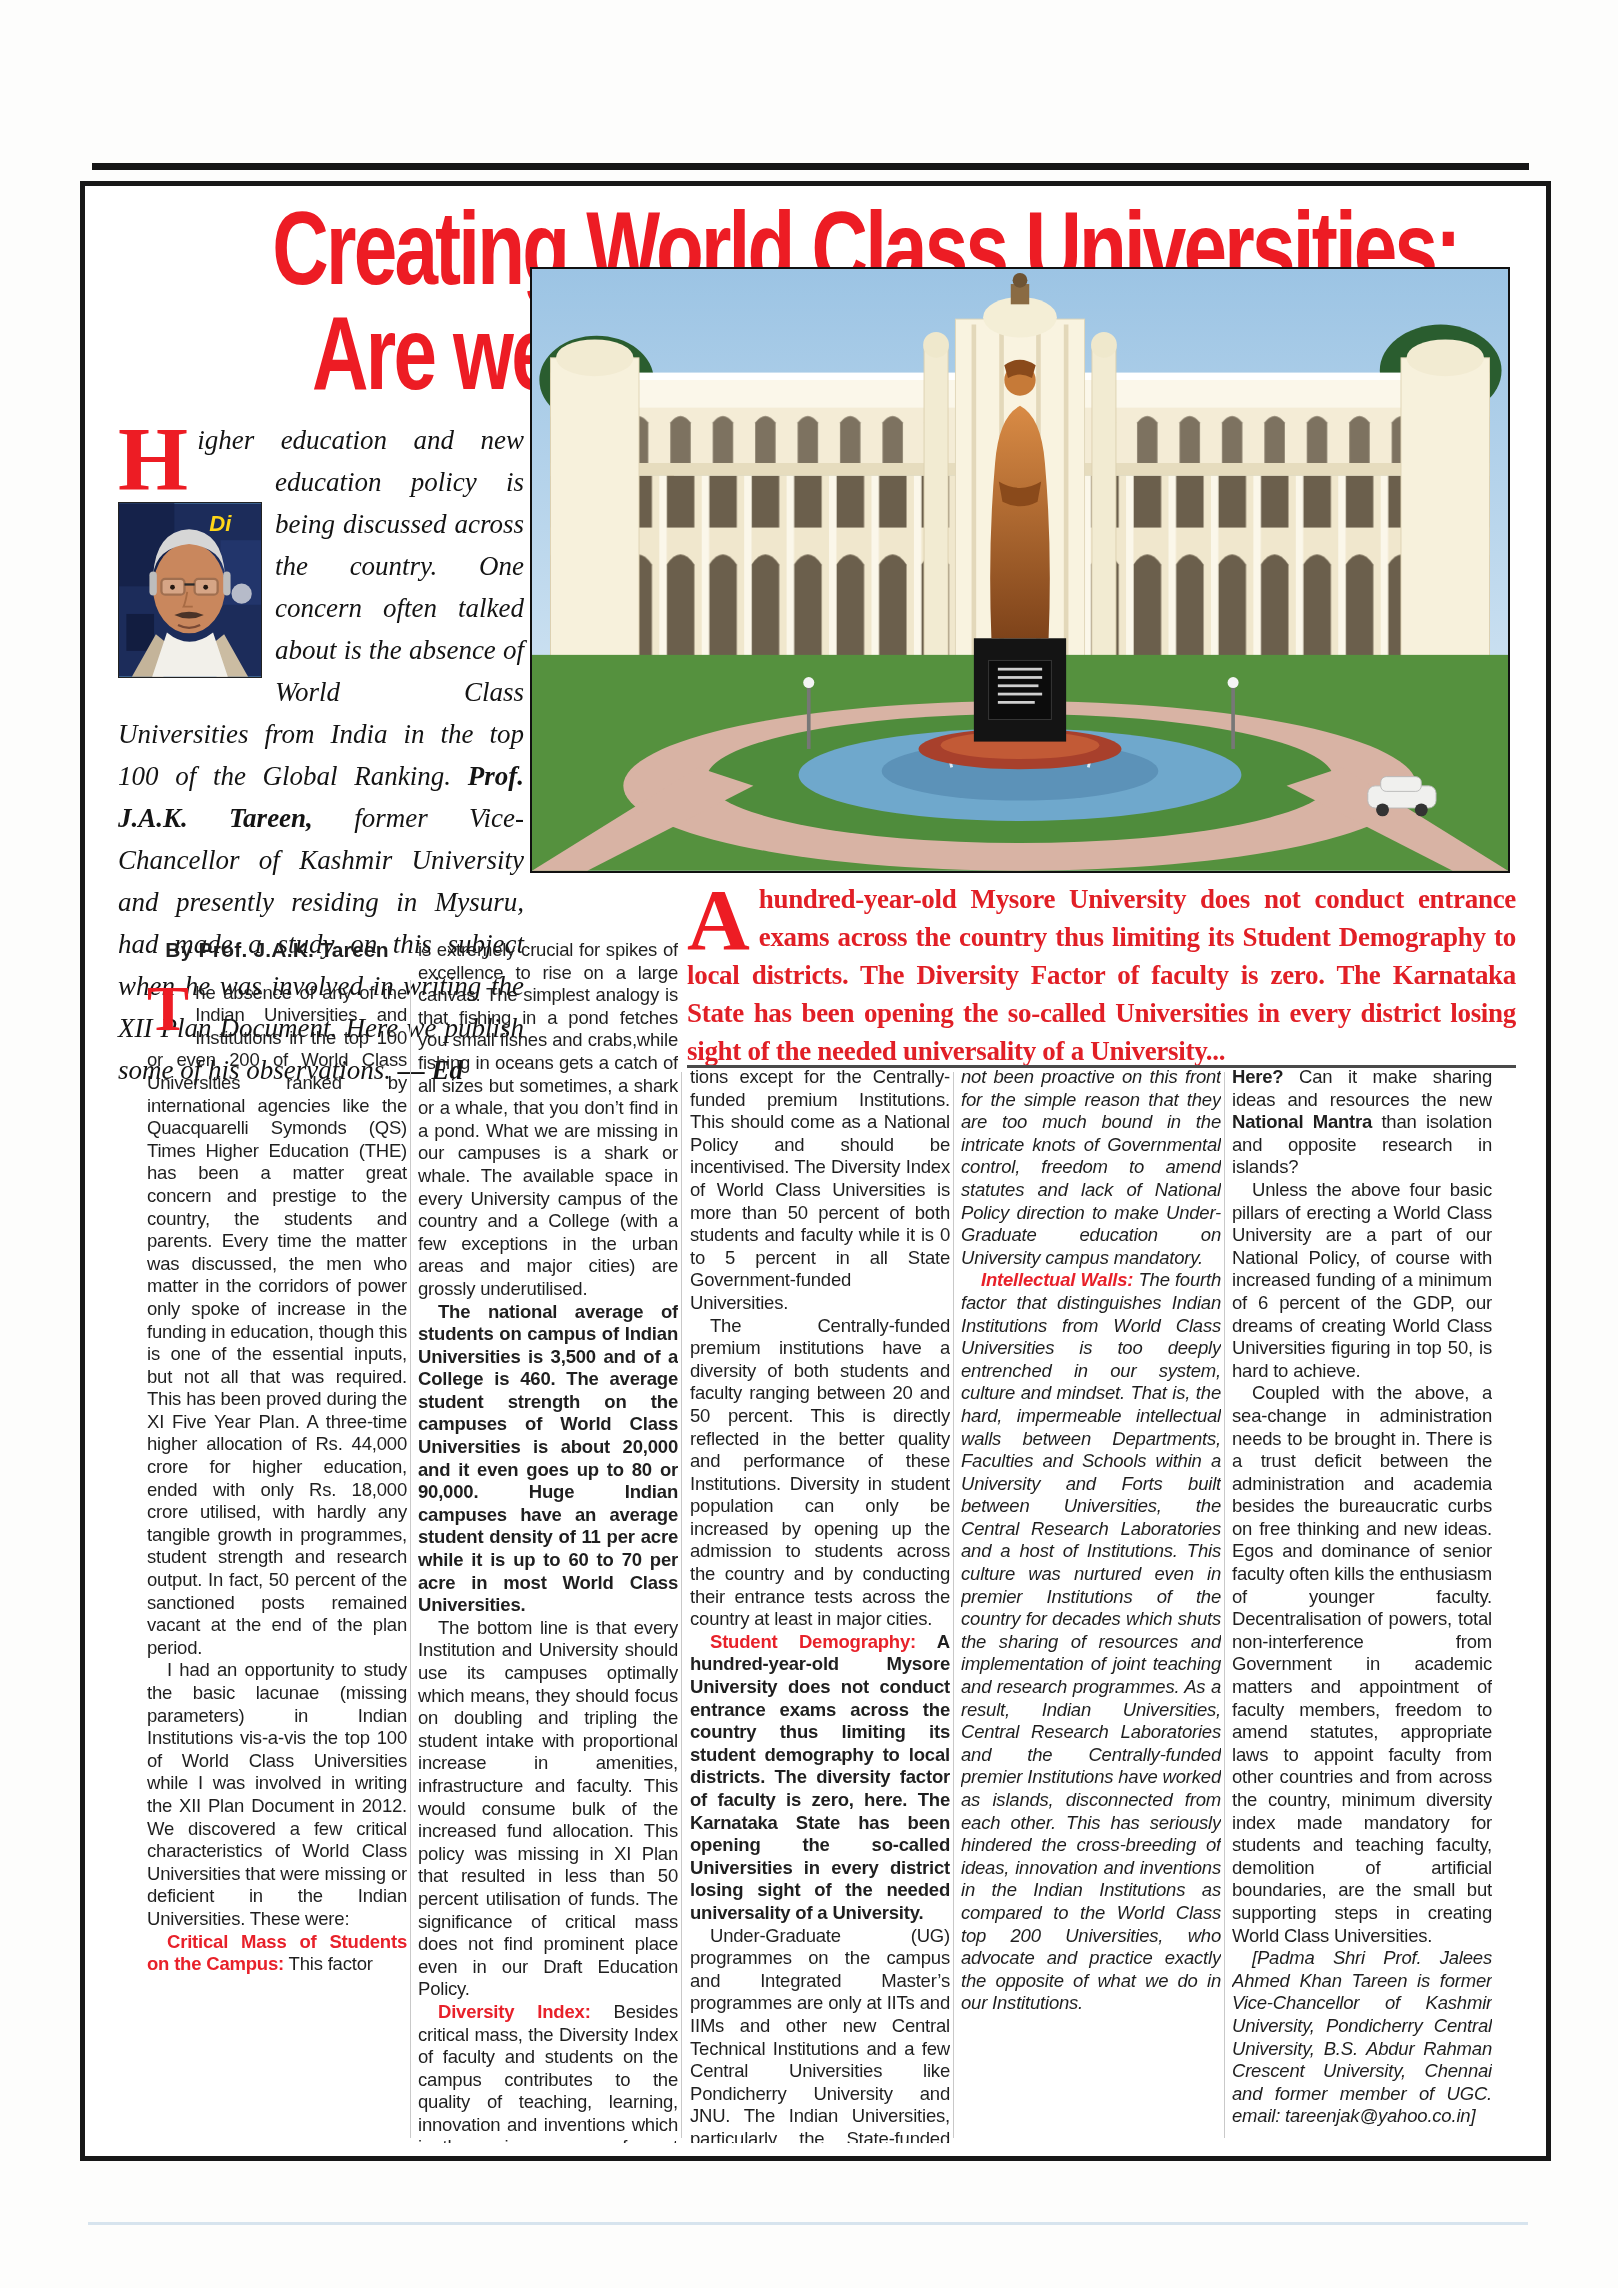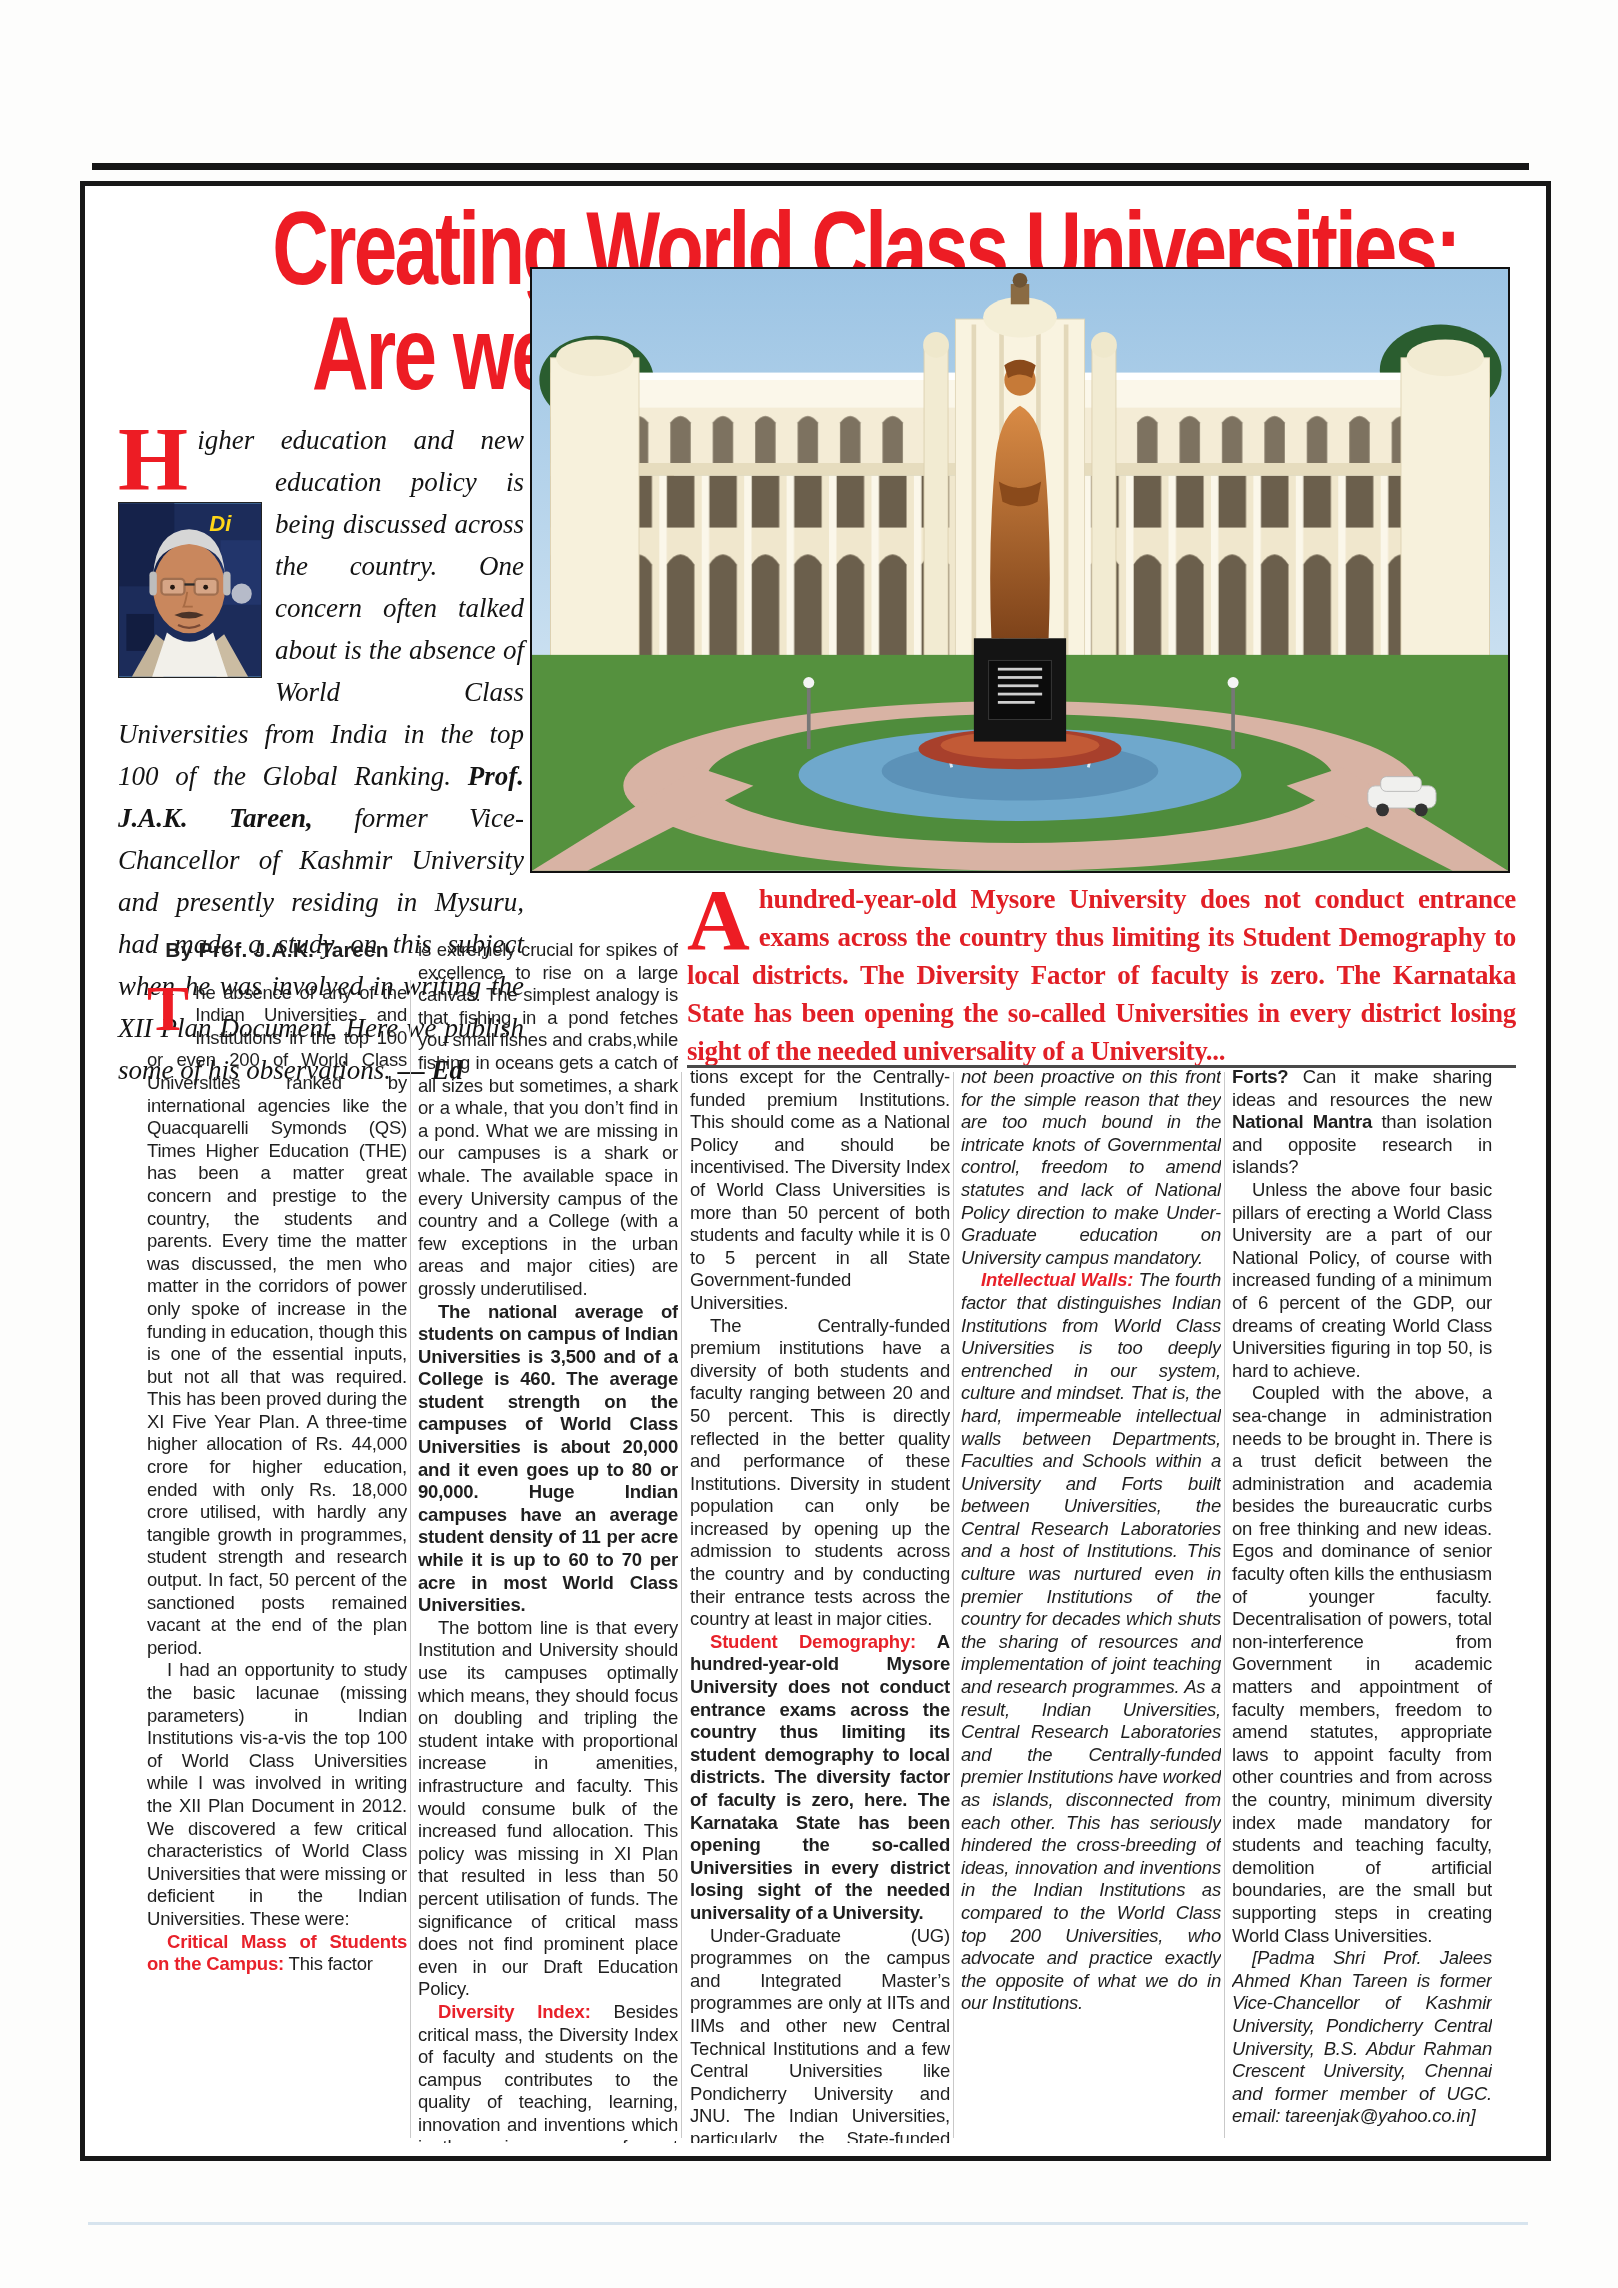--- a/index.html
+++ b/index.html
@@ -241,7 +241,7 @@
         <p class="bp ind"><span class="rb">Intellectual Walls:</span><span> The fourth factor that distinguishes Indian Institutions from World Class Universities is too deeply entrenched in our system, culture and mindset. That is, the hard, impermeable intellectual walls between Departments, Faculties and Schools within a University and Forts built between Universities, the Central Research Laboratories and a host of Institutions. This culture was nurtured even in premier Institutions of the country for decades which shuts the sharing of resources and implementation of joint teaching and research programmes. As a result, Indian Universities, Central Research Laboratories and the Centrally-funded premier Institutions have worked as islands, disconnected from each other.  This has seriously hindered the cross-breeding of ideas, innovation and inventions in the Indian Institutions as compared to the World Class top 200 Universities, who advocate and practice exactly the opposite of what we do in our Institutions.</span></p>
       </div>
     <div class="col col5">
-        <p class="bp"><span class="b">Forts?</span><span> Can it make sharing ideas and resources the new </span><span class="b">National Mantra</span><span> than isolation and opposite research in islands?</span></p>
+        <p class="bp"><span class="b">Here?</span><span> Can it make sharing ideas and resources the new </span><span class="b">National Mantra</span><span> than isolation and opposite research in islands?</span></p>
         <p class="bp ind"><span>Unless the above four basic pillars of erecting a World Class University are a part of our National Policy, of course with increased funding of a minimum of 6 percent of the GDP, our dreams of creating World Class Universities figuring in top 50, is hard to achieve.</span></p>
         <p class="bp ind"><span>Coupled with the above, a sea-change in administration needs to be brought in. There is a trust deficit between the administration and academia besides the bureaucratic curbs on free thinking and new ideas. Egos and dominance of senior faculty often kills the enthusiasm of younger faculty. Decentralisation of powers, total non-interference from Government in academic matters and appointment of faculty members, freedom to amend statutes, appropriate laws to appoint faculty from other countries and from across the country, minimum diversity index made mandatory for students and teaching faculty, demolition of artificial boundaries, are the small but supporting steps in creating World Class Universities.</span></p>
         <p class="bp ind"><span class="i">[Padma Shri Prof. Jalees Ahmed Khan Tareen is former Vice-Chancellor of Kashmir University, Pondicherry Central University, B.S. Abdur Rahman Crescent University, Chennai and former member of UGC. email: tareenjak@yahoo.co.in]</span></p>

